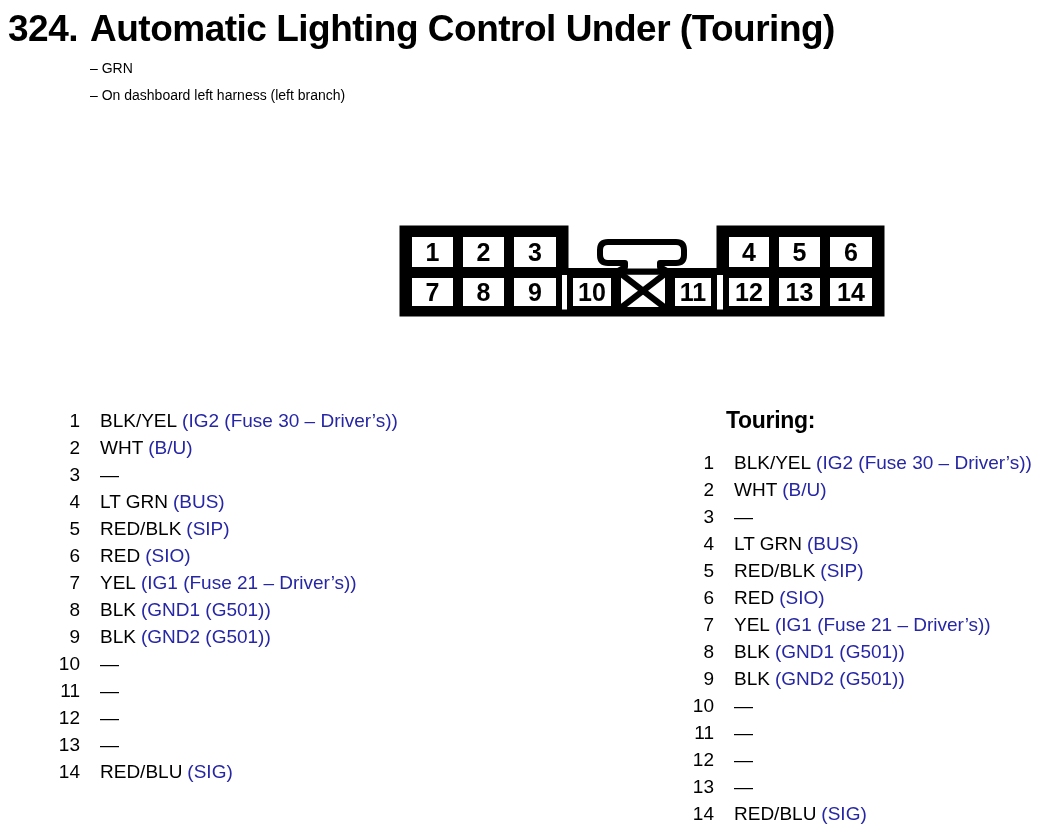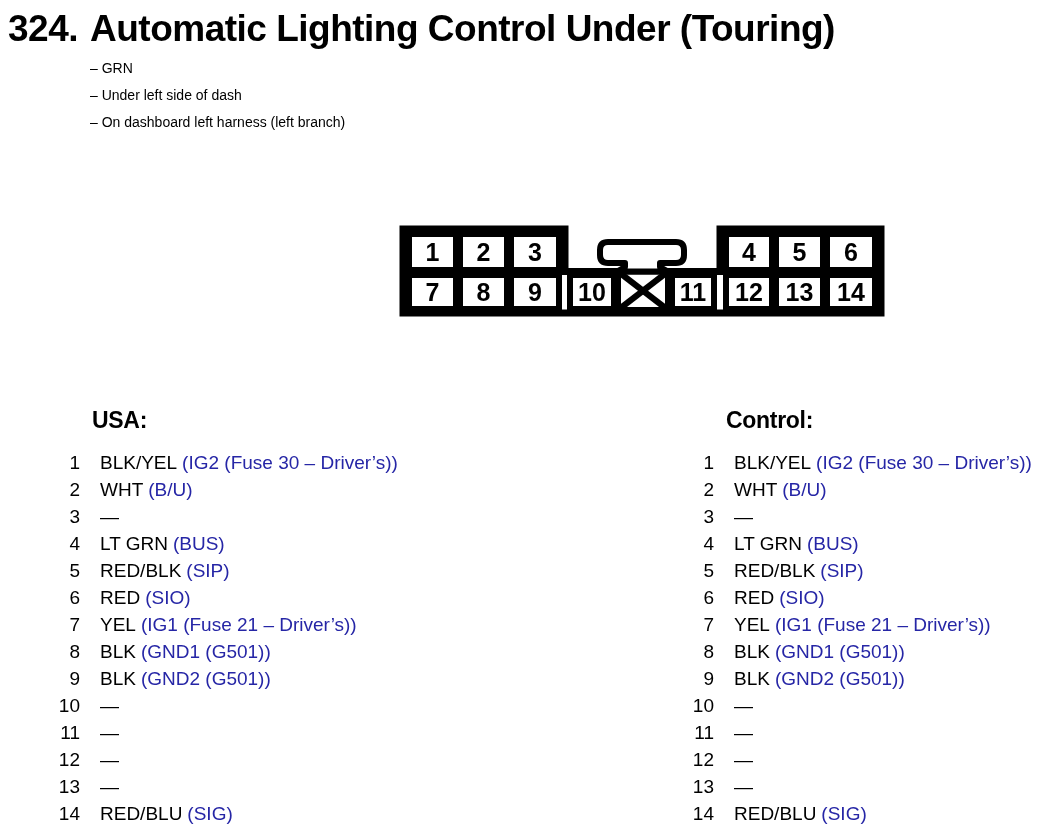--- a/index.html
+++ b/index.html
@@ -63,7 +63,6 @@
 
 <div class="notes">
   <div class="note">– GRN</div>
-  <div class="note">– Under left side of dash</div>
   <div class="note">– On dashboard left harness (left branch)</div>
 </div>
 

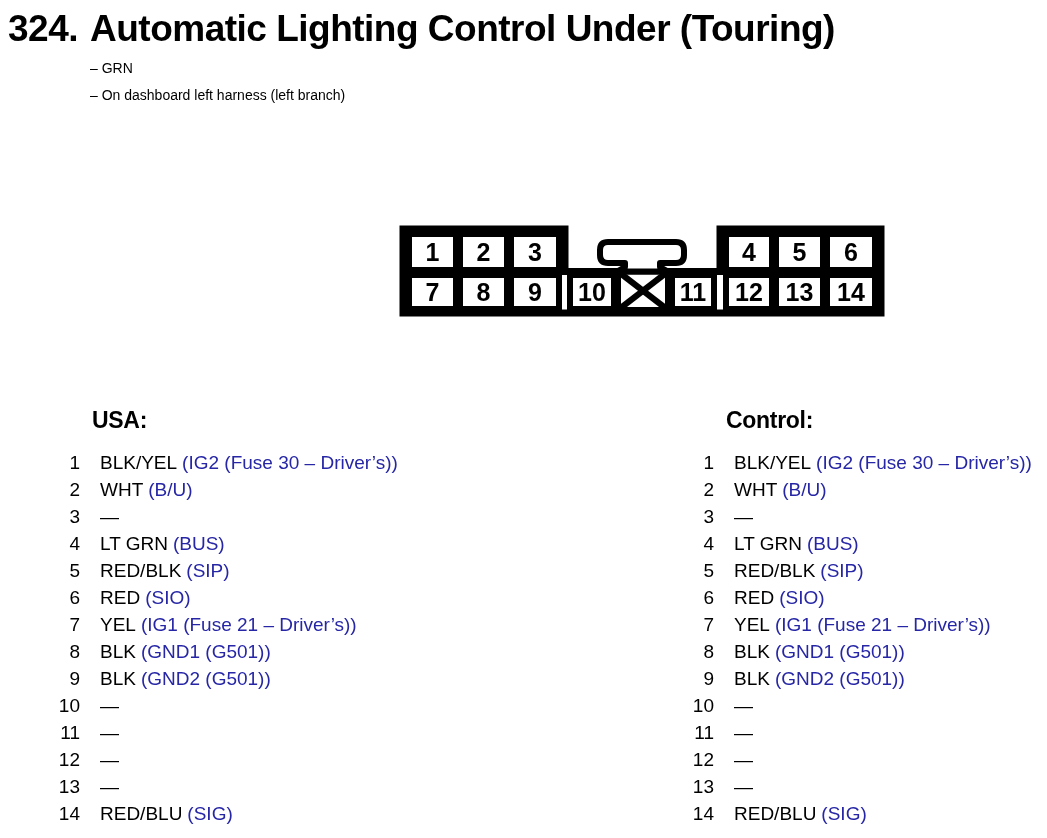--- a/index.html
+++ b/index.html
@@ -108,7 +108,6 @@
 </svg>
 
 <div class="pin-col" style="left:46px">
-  <div class="pin-header">USA:</div>
   <div class="pin-rows" id="usa-rows">
       <div class="pin-row">
         <span class="pin-num">1</span>

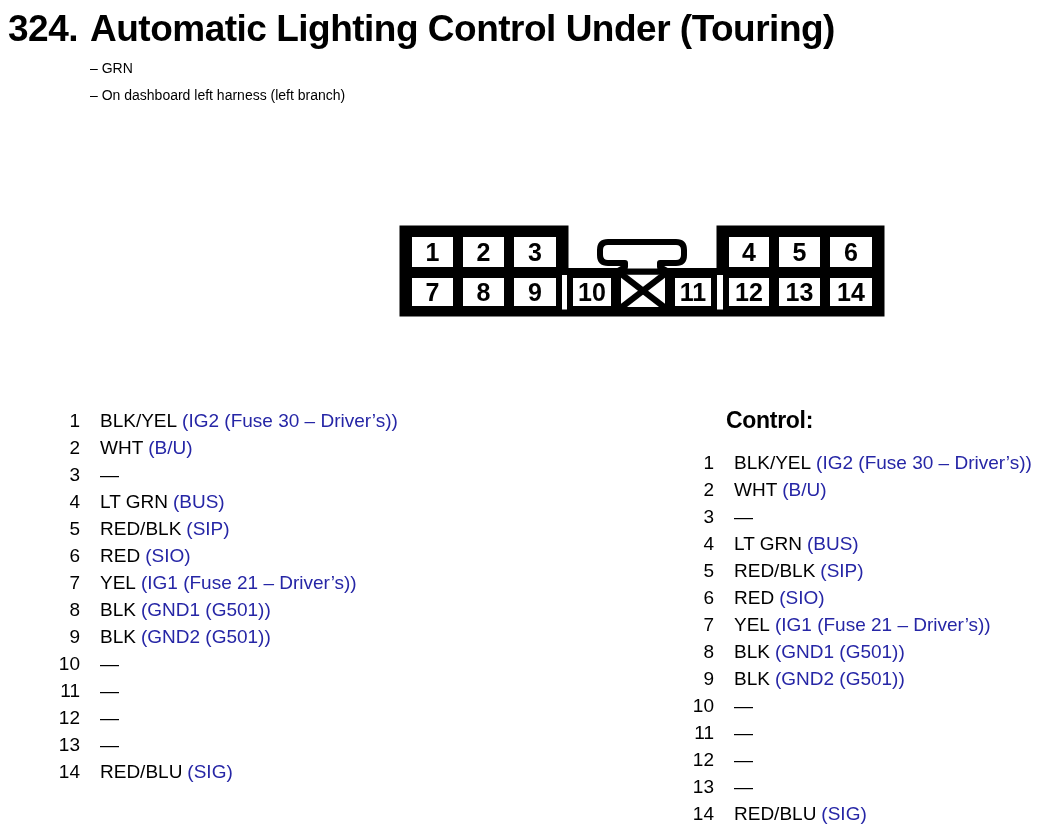--- a/index.html
+++ b/index.html
@@ -169,7 +169,7 @@
 </div>
 
 <div class="pin-col" style="left:680px">
-  <div class="pin-header">Control:</div>
+  <div class="pin-header">Touring:</div>
   <div class="pin-rows" id="canada-rows">
       <div class="pin-row">
         <span class="pin-num">1</span>

